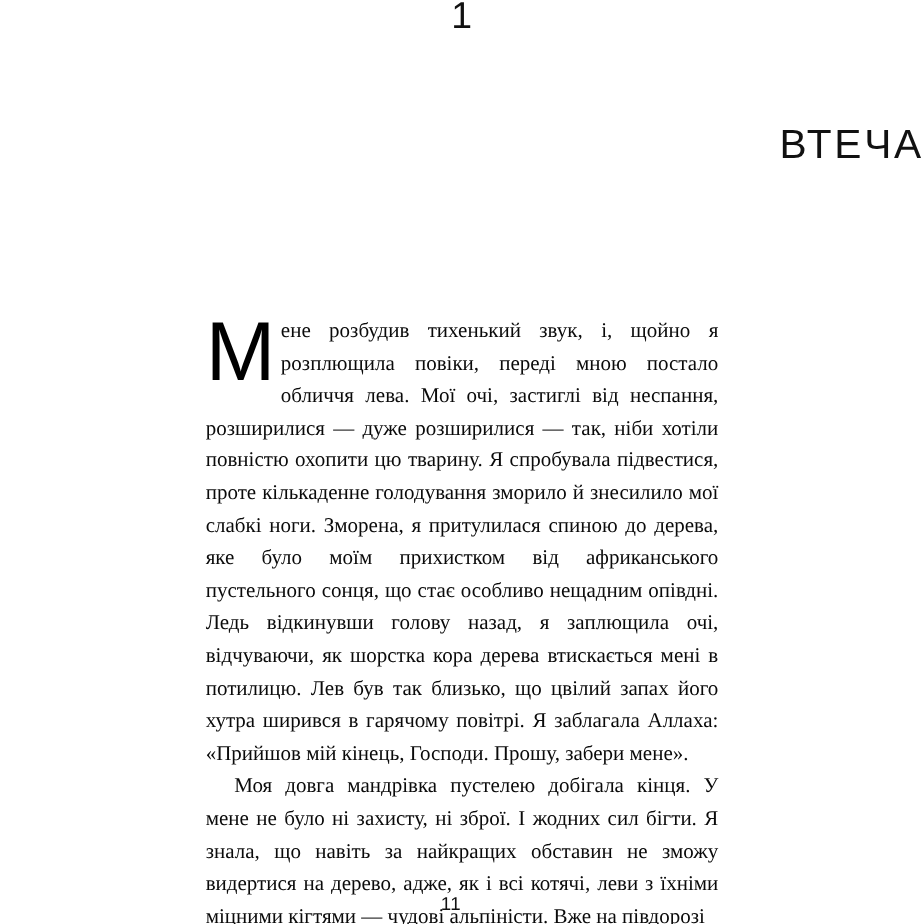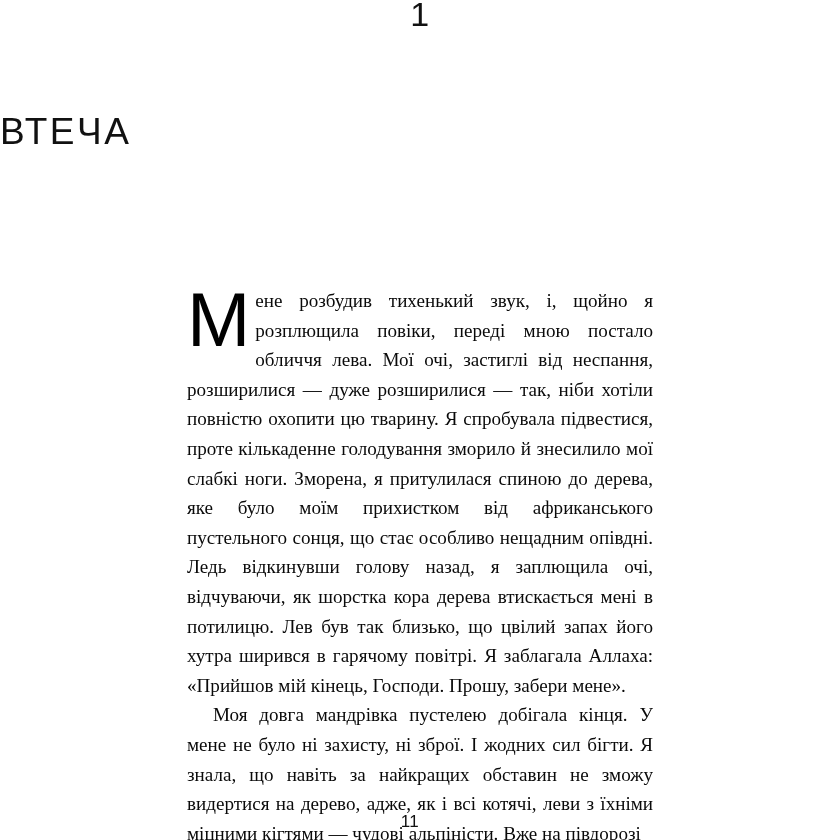--- a/index.html
+++ b/index.html
@@ -38,7 +38,7 @@
     top: 86px;
     left: 0;
     width: 840px;
-    text-align: left;
+    text-align: right;
     font-family: "Liberation Sans", "DejaVu Sans", sans-serif;
     font-size: 37px;
     font-weight: 400;

